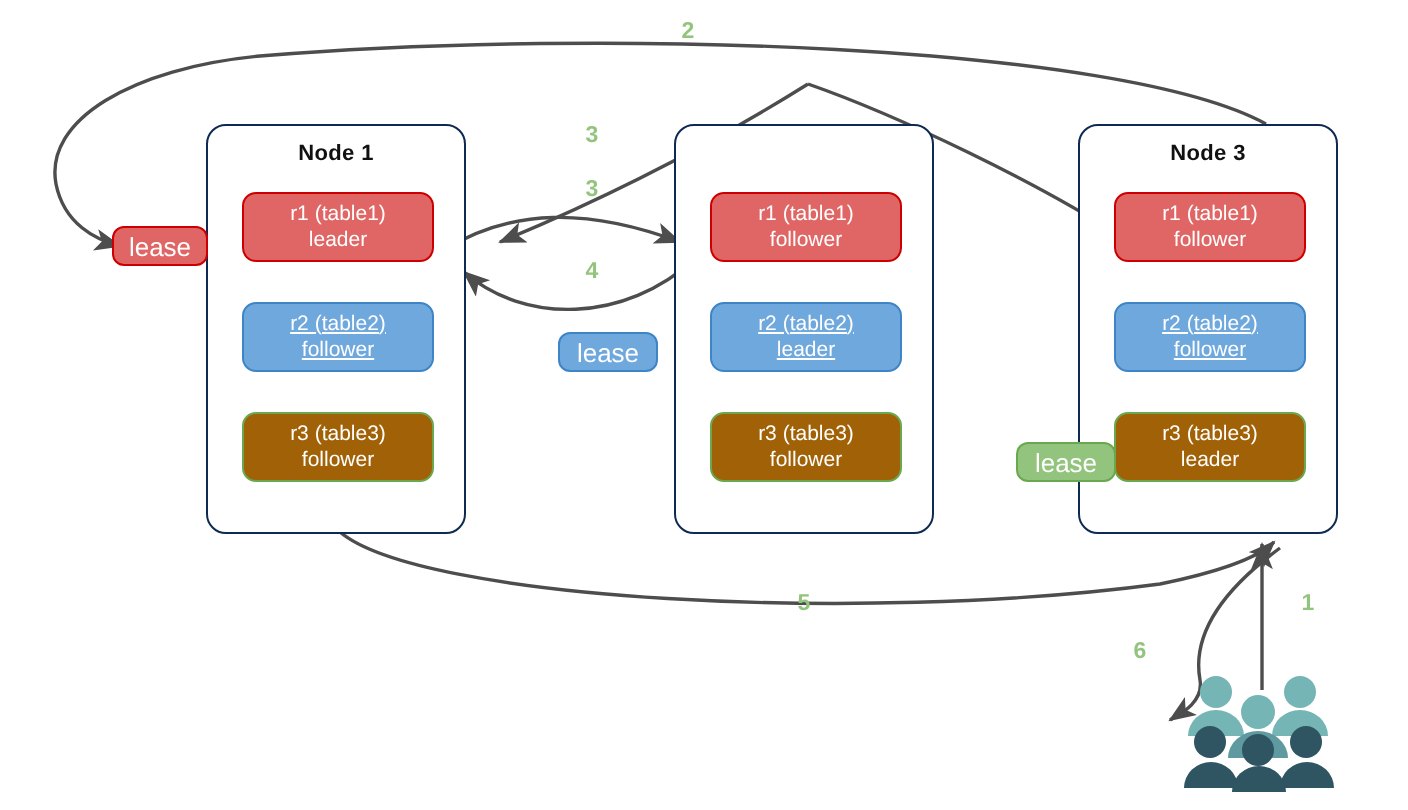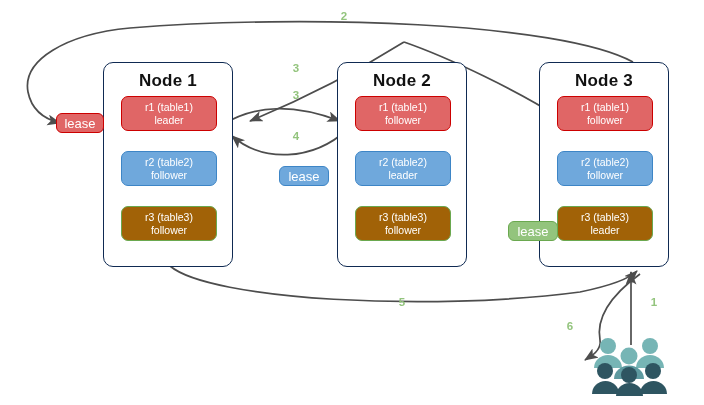--- a/index.html
+++ b/index.html
@@ -38,7 +38,7 @@
     right: 0;
     top: 8px;
     text-align: center;
-    font-size: 17px;
+    font-size: 11px;
     font-weight: bold;
     color: #111111;
     letter-spacing: 0.2px;

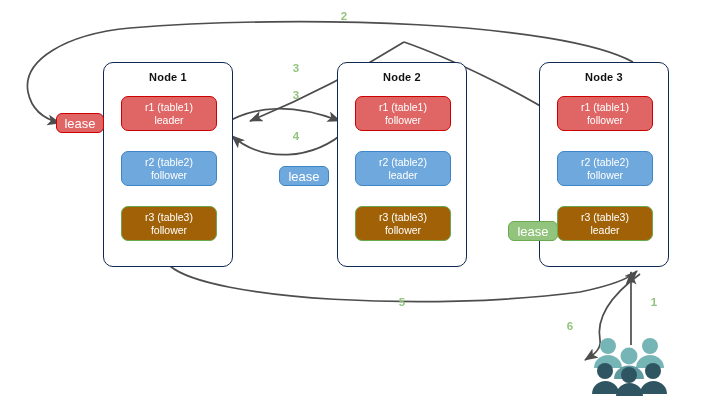--- a/index.html
+++ b/index.html
@@ -137,7 +137,6 @@
   </div>
 
   <div class="node-box" style="left:337px; top:62px; width:130px; height:205px;">
-    <div class="node-title">Node 2</div>
     <div class="replica red" style="top:33px;">
       <span class="line">r1 (table1)</span>
       <span class="line">follower</span>

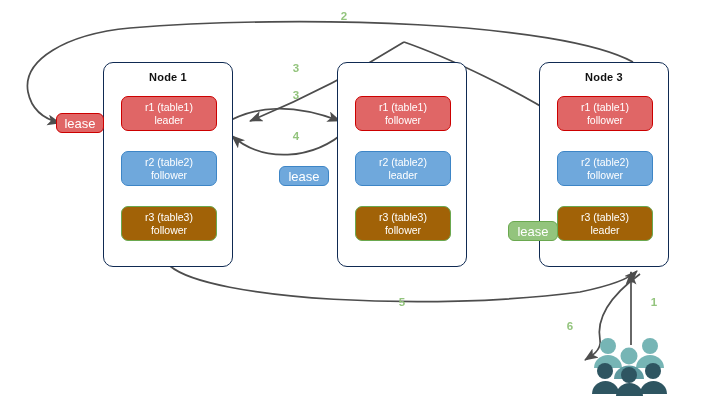--- a/index.html
+++ b/index.html
@@ -60,7 +60,7 @@
     text-align: center;
   }
   .replica.red   { background: #e06666; border: 1.4px solid #cc0000; }
-  .replica.blue  { background: #6fa8dc; border: 1.4px solid #3d85c6; }
+  .replica.blue  { background: #6fa8dc; border: 1.4px solid #3d85c6; text-decoration: underline; }
   .replica.green { background: #a16207; border: 1.4px solid #6aa84f; }
   .replica .line { display: block; }
 

